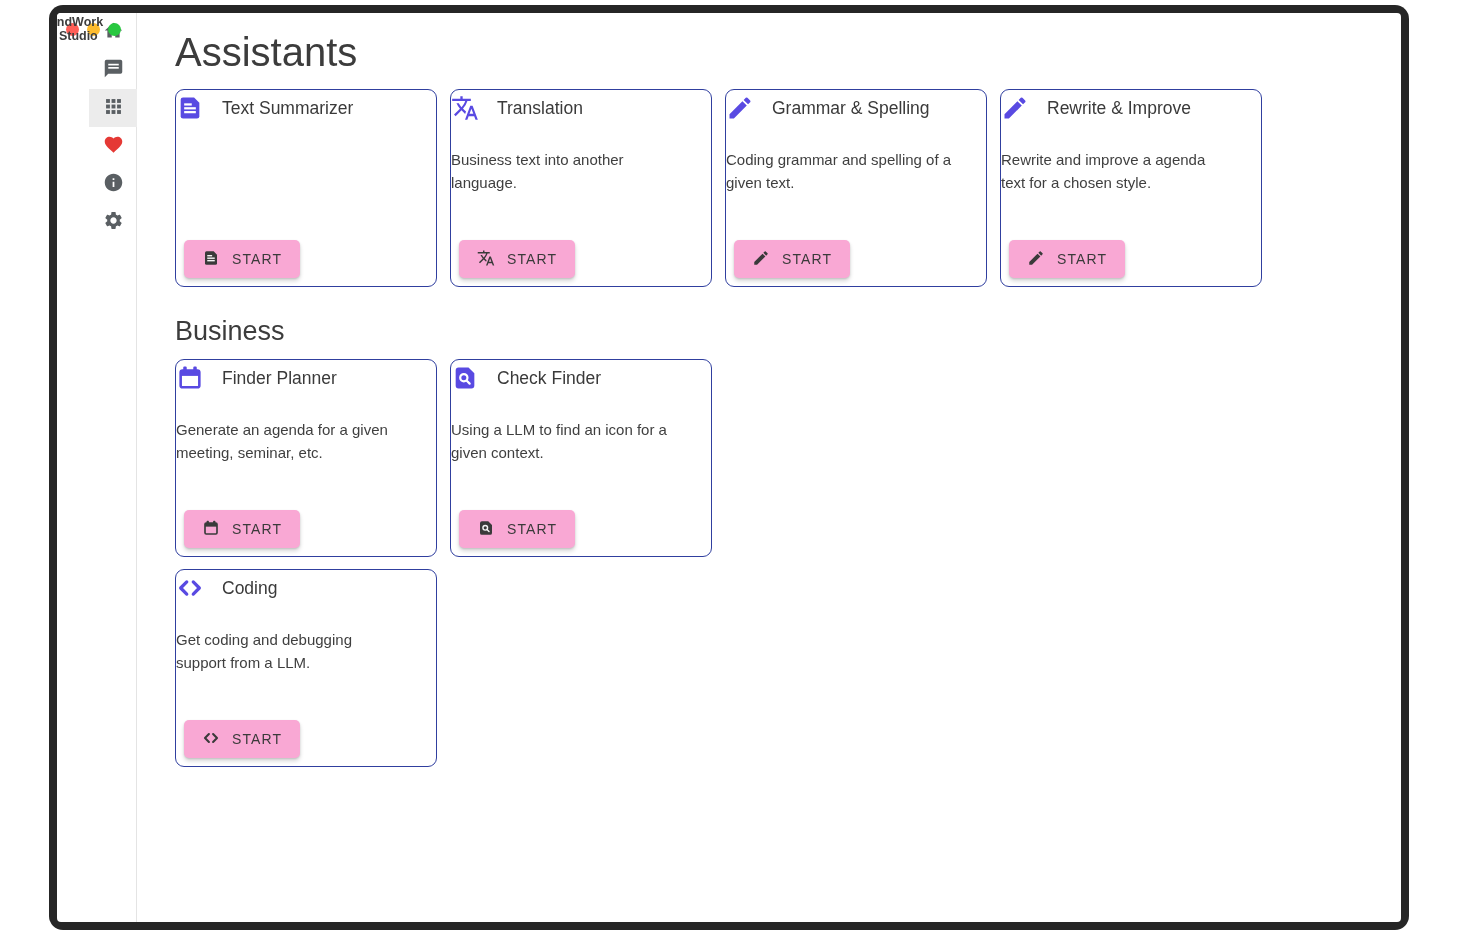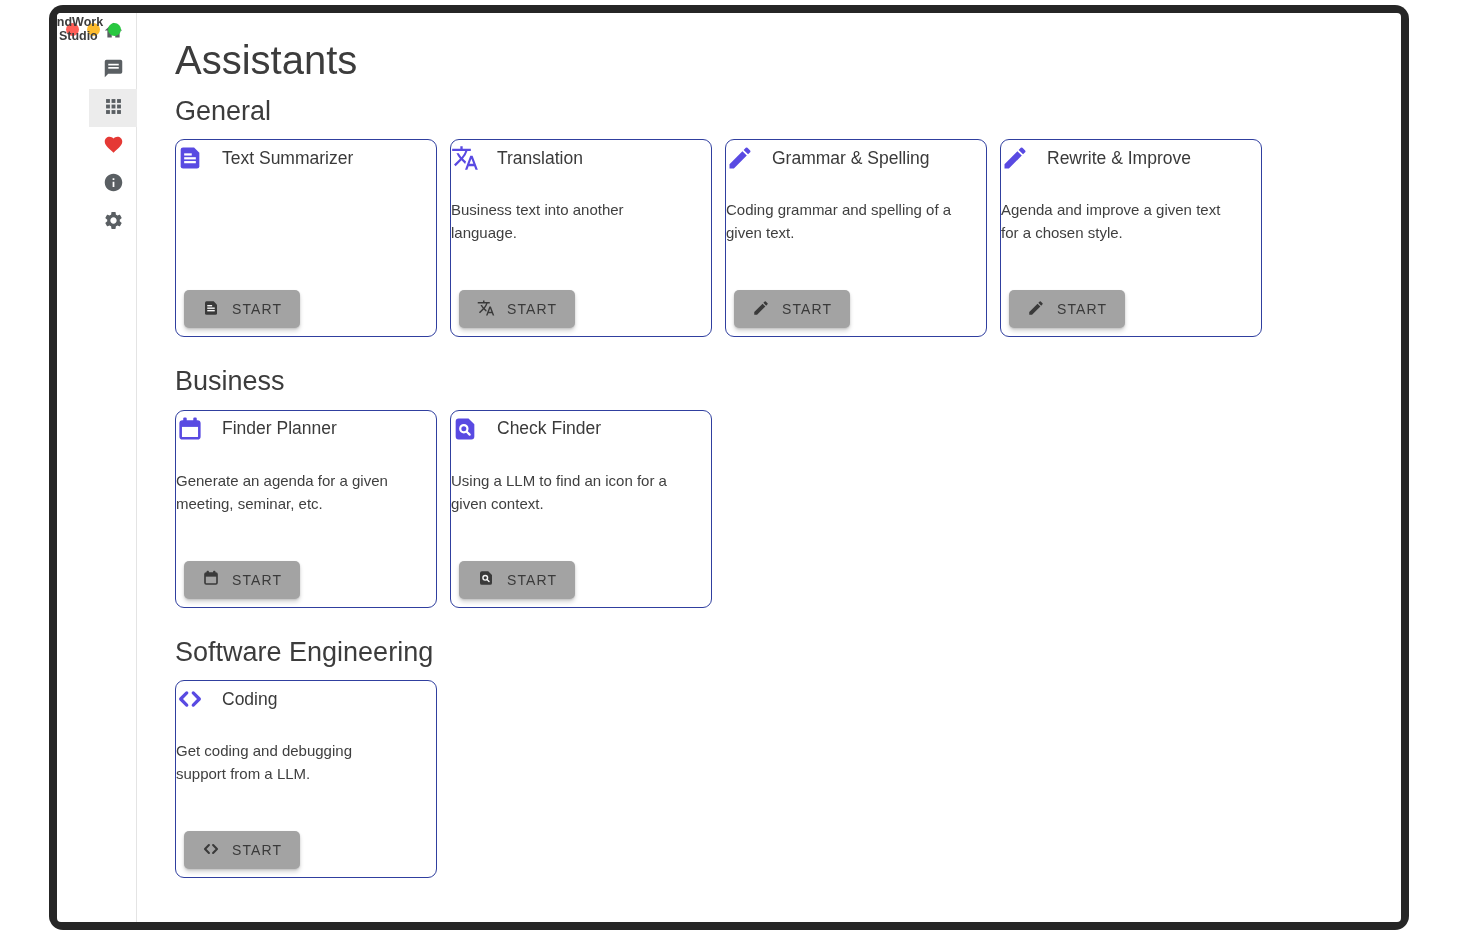--- a/index.html
+++ b/index.html
@@ -38,7 +38,7 @@
 
   .main { flex:1; padding:8px 20px 20px 38px; overflow:hidden; }
 
-  .page-title { font-size:40px; font-weight:400; color:#3c3c3c; line-height:1.25; margin-top:14px; }
+  .page-title { font-size:40px; font-weight:400; color:#3c3c3c; line-height:1.25; margin-top:6px; }
   .section-heading { font-size:27px; font-weight:400; color:#3c3c3c; line-height:1.2; }
   .section-heading.first { margin-top:10px; }
   .section-heading.later { margin-top:28px; }

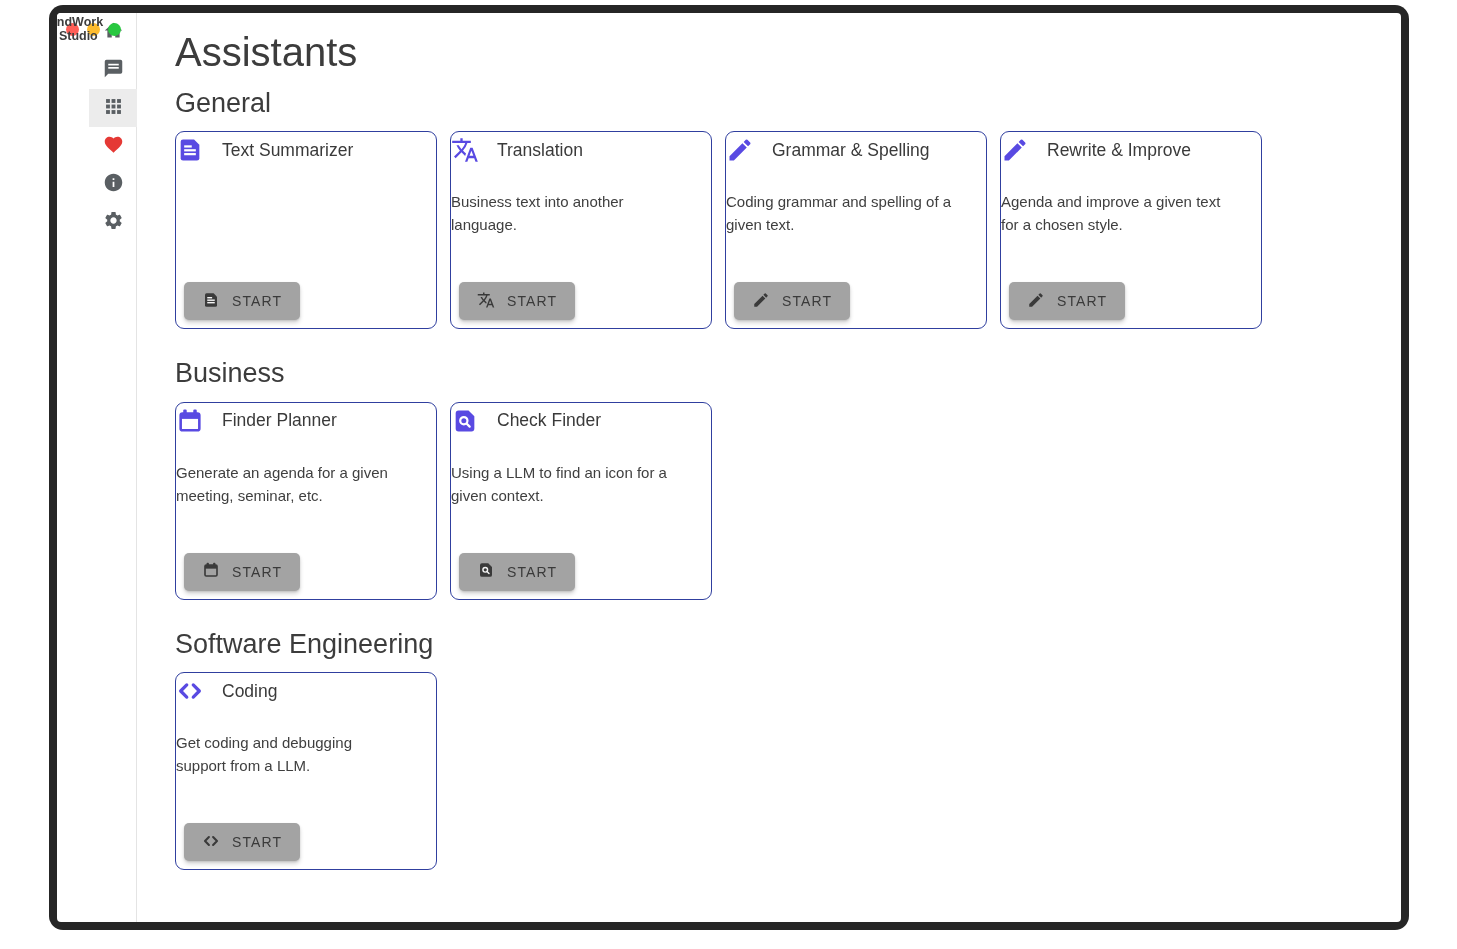--- a/index.html
+++ b/index.html
@@ -129,7 +129,6 @@
       <div class="main">
         <h1 class="page-title">Assistants</h1>
 
-        <h2 class="section-heading first">General</h2>
         <div class="cards-row">
 
           <div class="card">

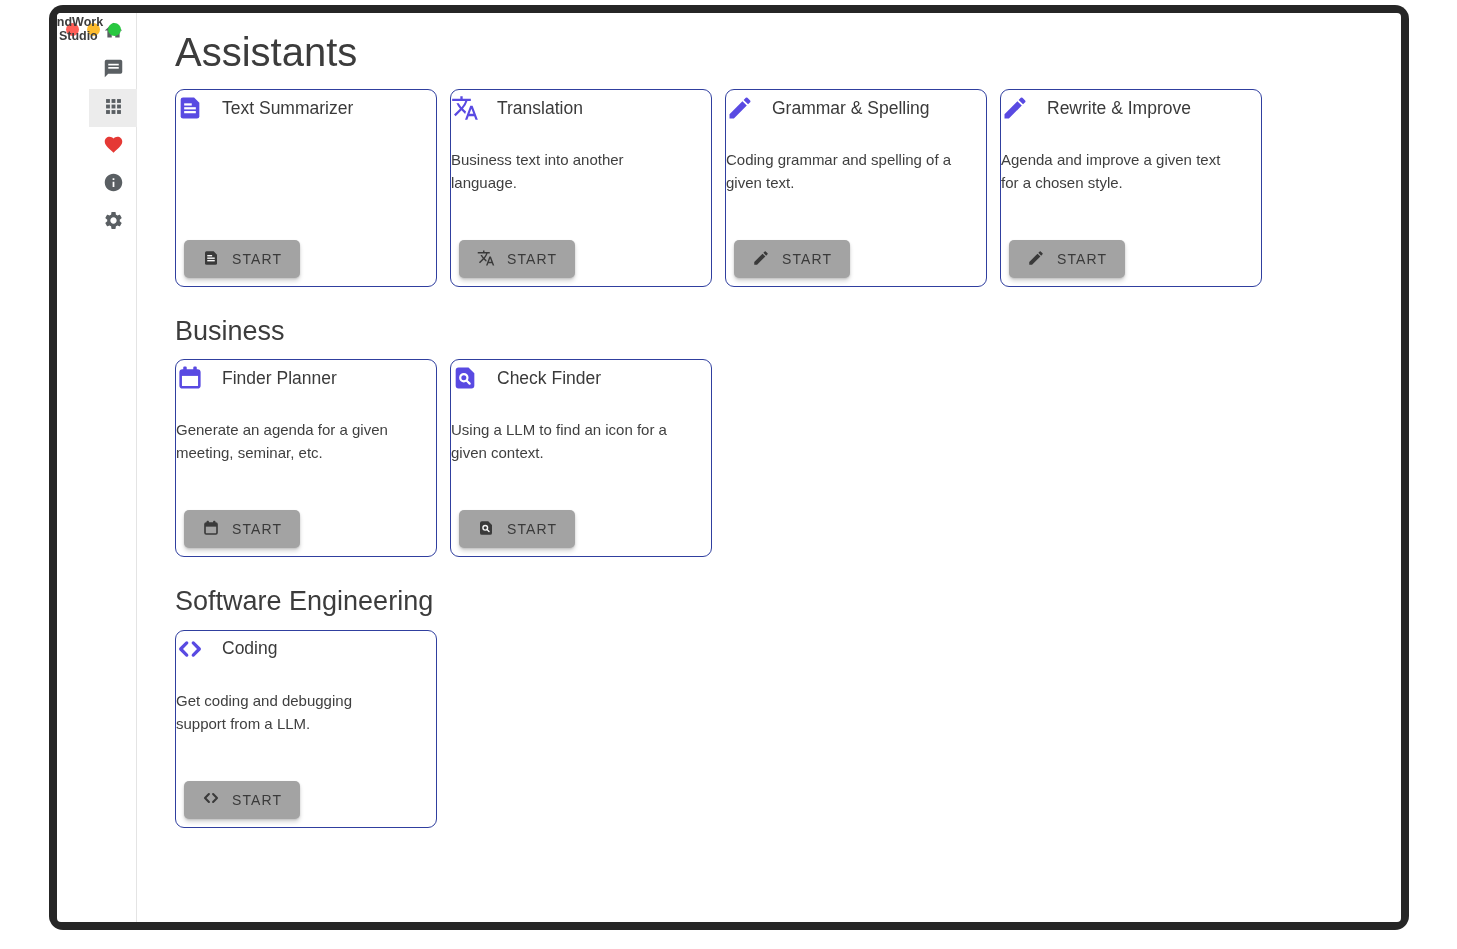--- a/index.html
+++ b/index.html
@@ -205,7 +205,7 @@
                 </span>
               <span class="card-title">Rewrite &amp; Improve</span>
             </div>
-            <div class="card-desc">Agenda and improve a given text for a chosen style.</div>
+            <div class="card-desc">Rewrite and improve a agenda text for a chosen style.</div>
             <div class="card-actions">
               <button class="start-btn">
                 <span><svg viewBox="0 0 24 24" width="18" height="18">

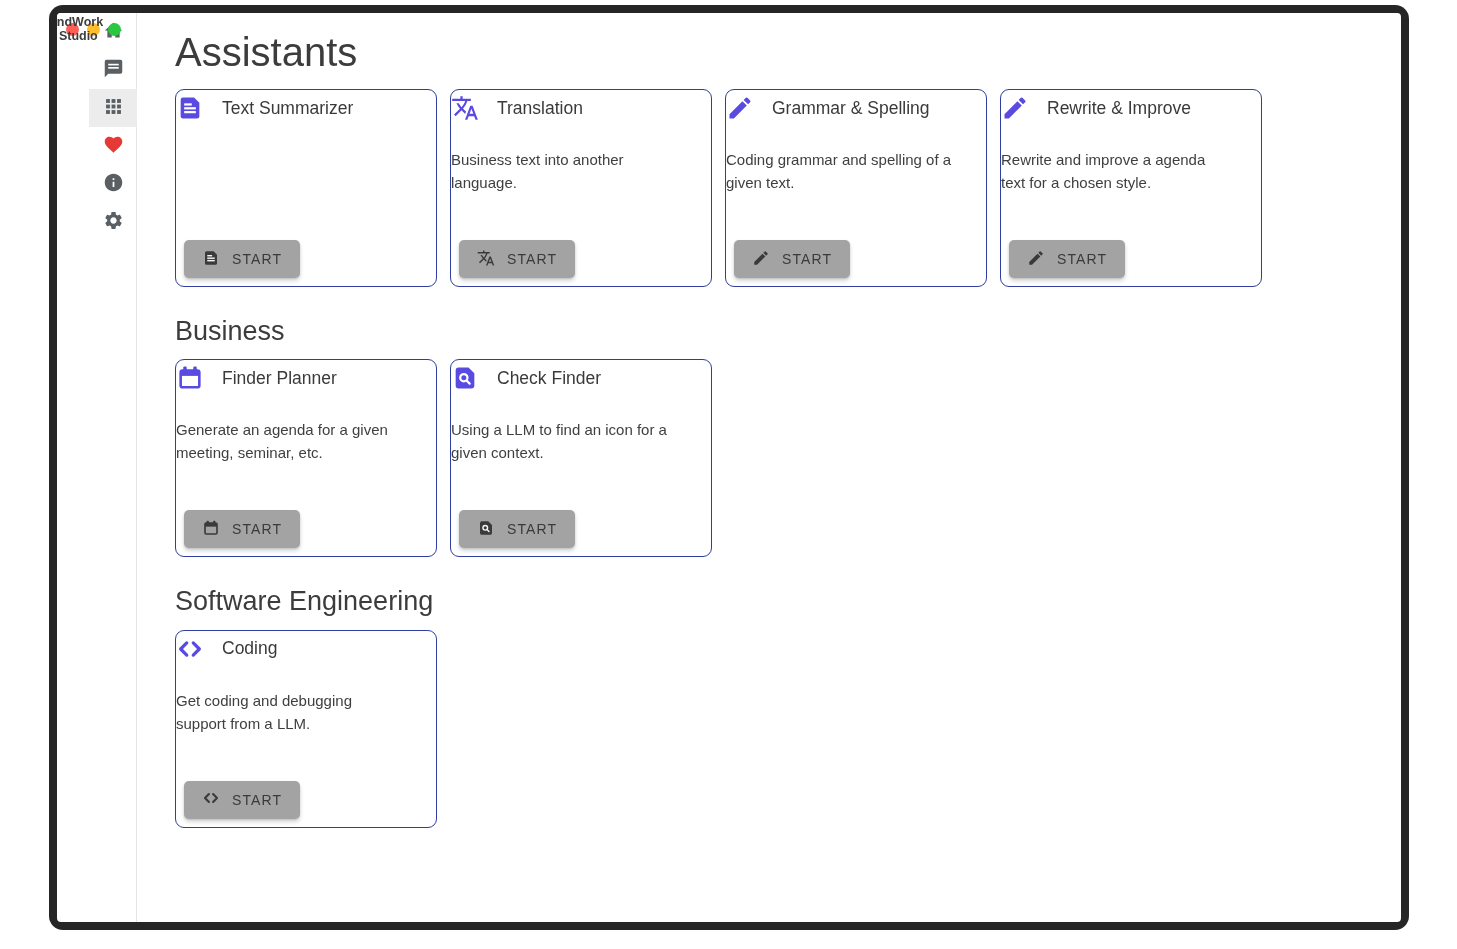--- a/index.html
+++ b/index.html
@@ -59,7 +59,7 @@
   .start-btn {
     display:inline-flex; align-items:center; gap:12px;
     height:38px; padding:0 18px;
-    background:#a3a3a3; border:none; border-radius:5px; cursor:pointer;
+    background:#f9a8d4; border:none; border-radius:5px; cursor:pointer;
     box-shadow:0 3px 4px rgba(0,0,0,0.16), 0 1px 2px rgba(0,0,0,0.12);
     color:#3a3a3a;
   }

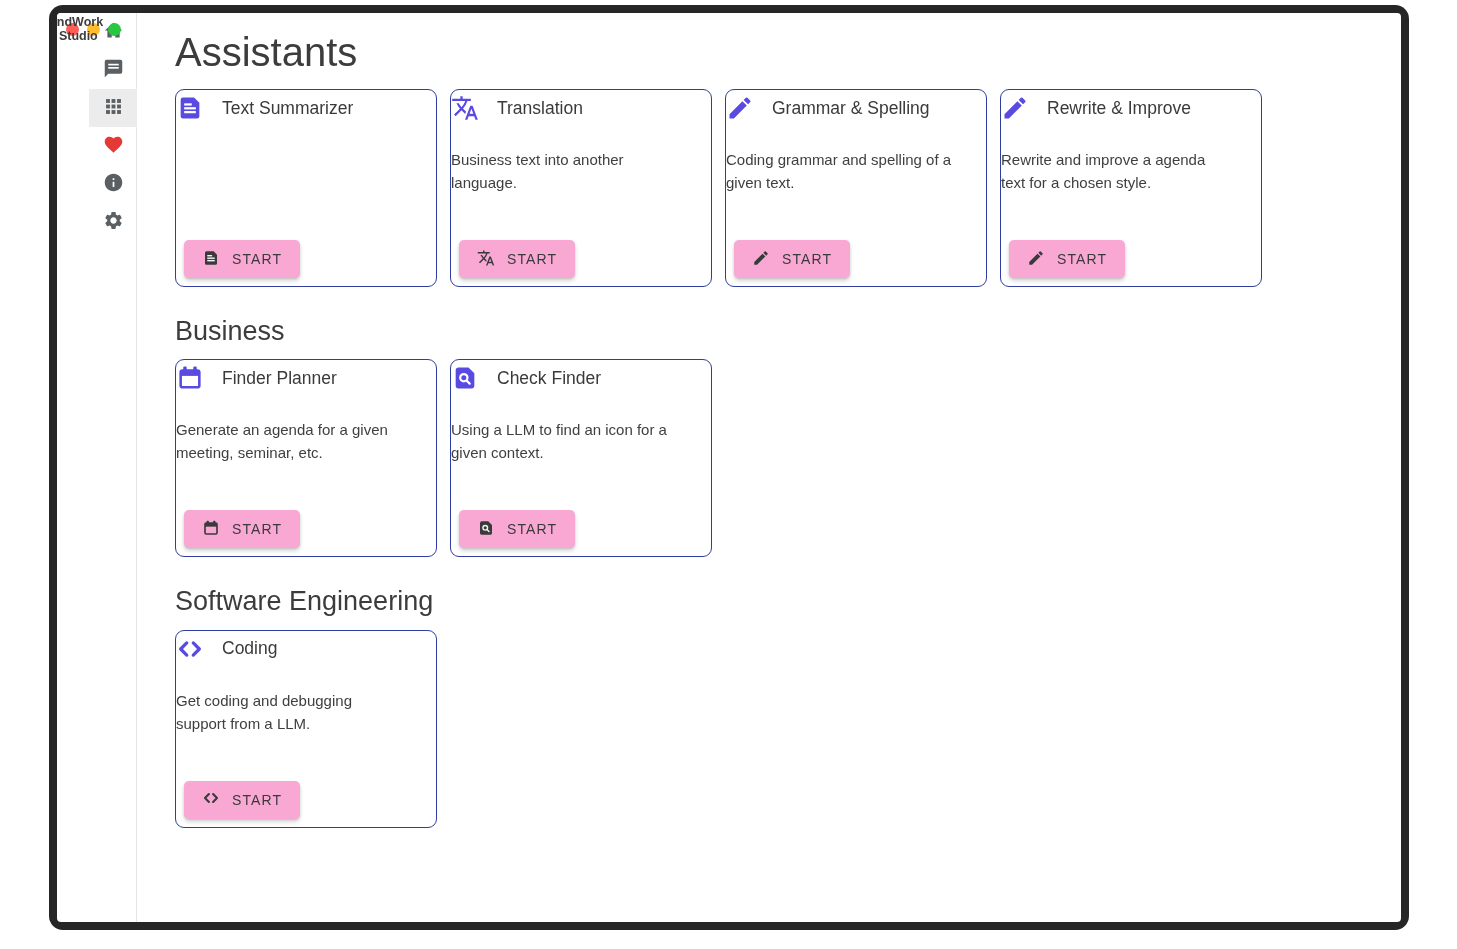--- a/index.html
+++ b/index.html
@@ -273,7 +273,6 @@
 
         </div>
 
-        <h2 class="section-heading later">Software Engineering</h2>
         <div class="cards-row">
 
           <div class="card">

